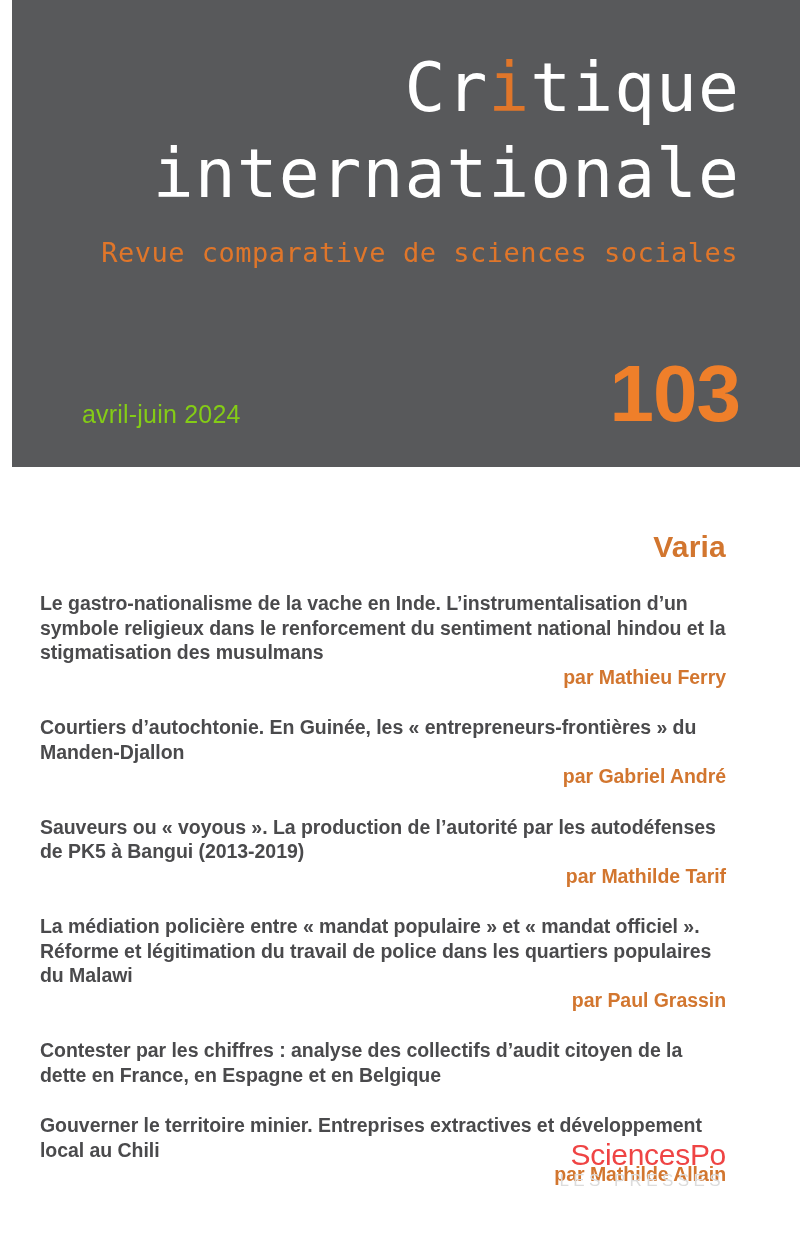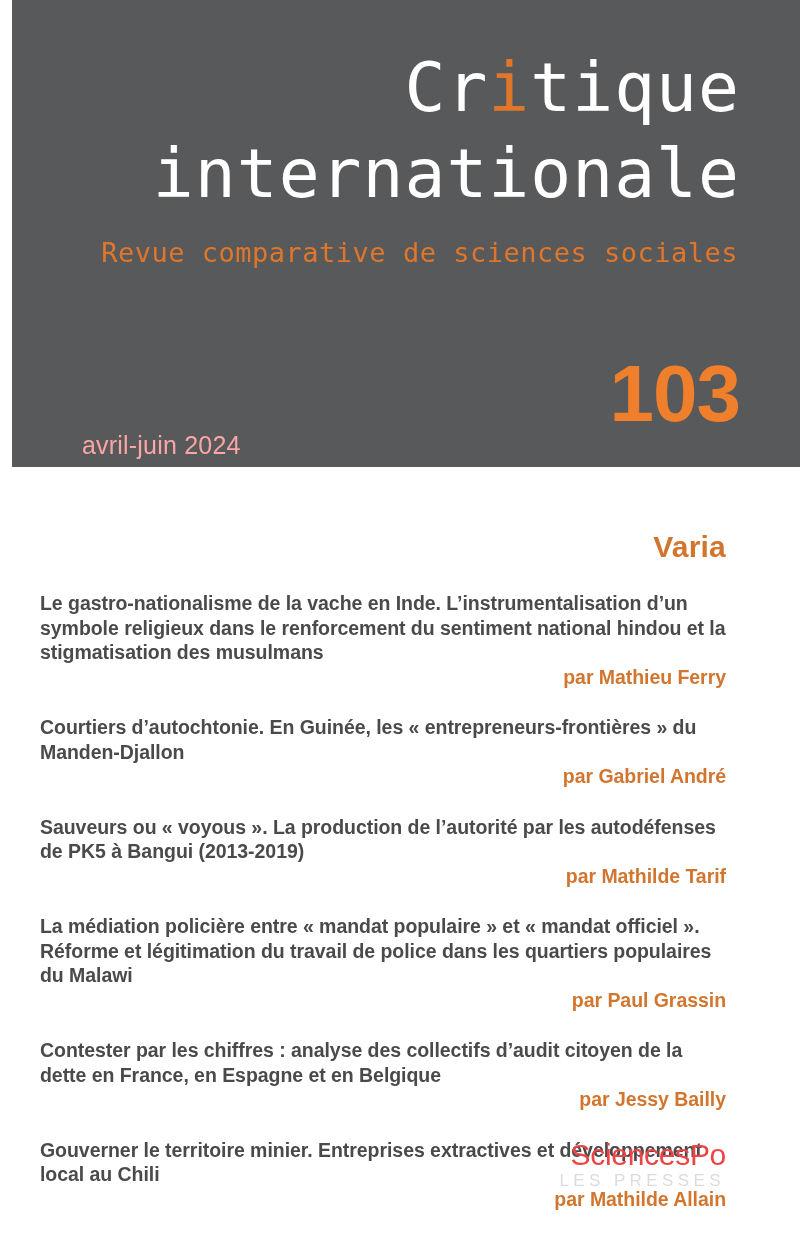--- a/index.html
+++ b/index.html
@@ -76,10 +76,9 @@
     left: 70px;
     top: 400px;
     font-size: 25px;
-    color: #fca5a5;
+    color: #84cc16;
     letter-spacing: 0.2px;
     white-space: nowrap;
-    margin-top: 31px;
   }
 
   .issue-number {

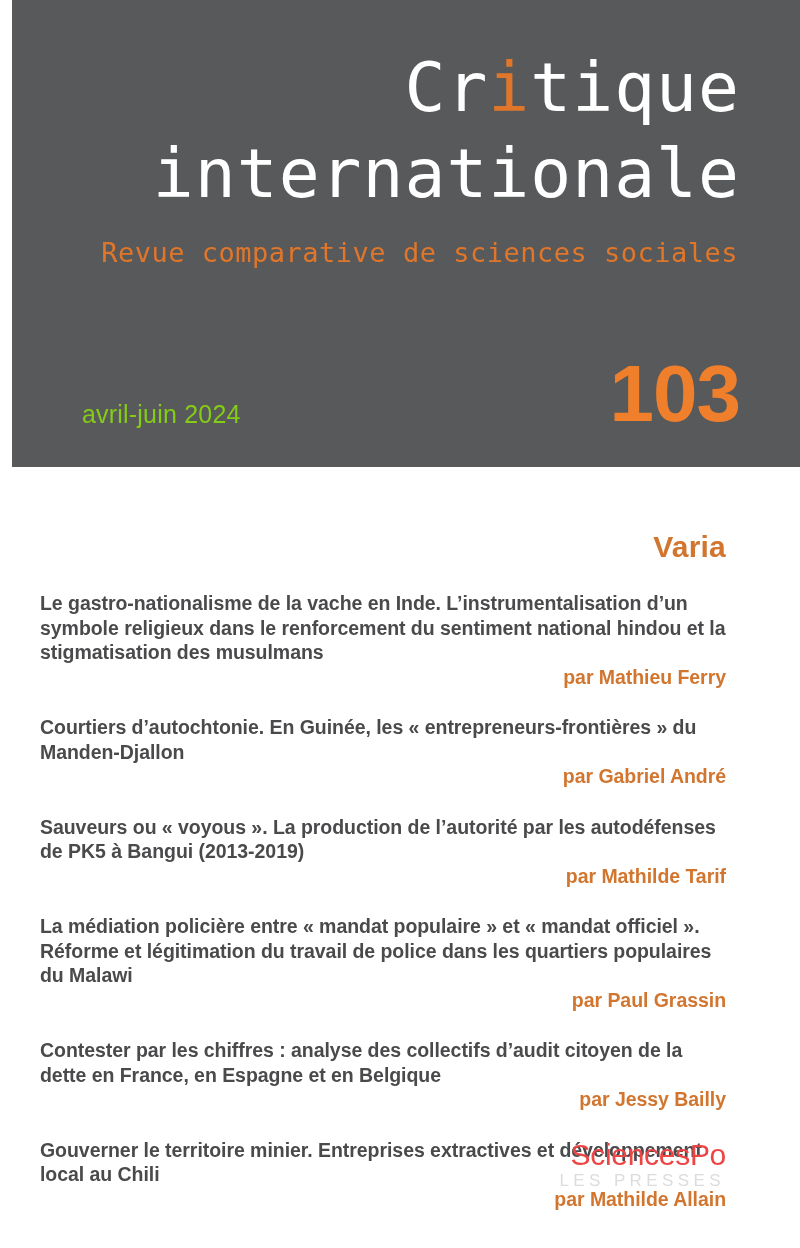--- a/index.html
+++ b/index.html
@@ -219,7 +219,6 @@
 
       <div class="toc-entry">
         <span class="entry-title">Contester par les chiffres : analyse des collectifs d’audit citoyen de la dette en France, en Espagne et en Belgique</span>
-        <span class="entry-author">par Jessy Bailly</span>
       </div>
 
       <div class="toc-entry">

